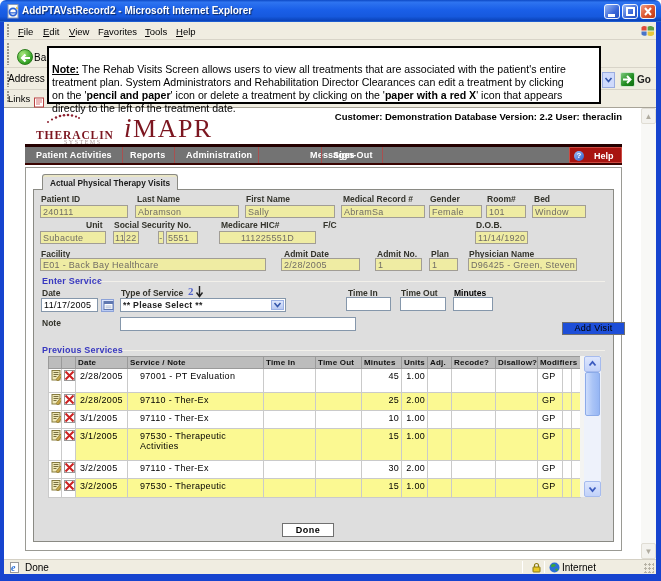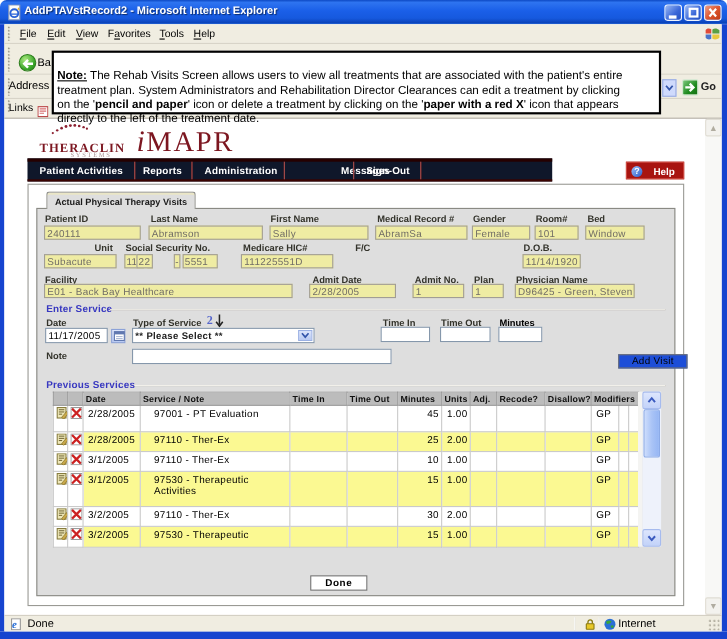--- a/index.html
+++ b/index.html
@@ -200,6 +200,7 @@
   <div id="logo-thera" class="abs">THERACLIN</div>
   <div id="logo-sys" class="abs">SYSTEMS</div>
   <div id="logo-imapr" class="abs"><i style="font-size:27px;">i</i>MAPR</div>
+  <div id="customer" class="abs">Customer: Demonstration Database Version: 2.2 User: theraclin</div>
 
   <div id="navbar" class="abs">
     <span class="navitem" style="left:11px;">Patient Activities</span>

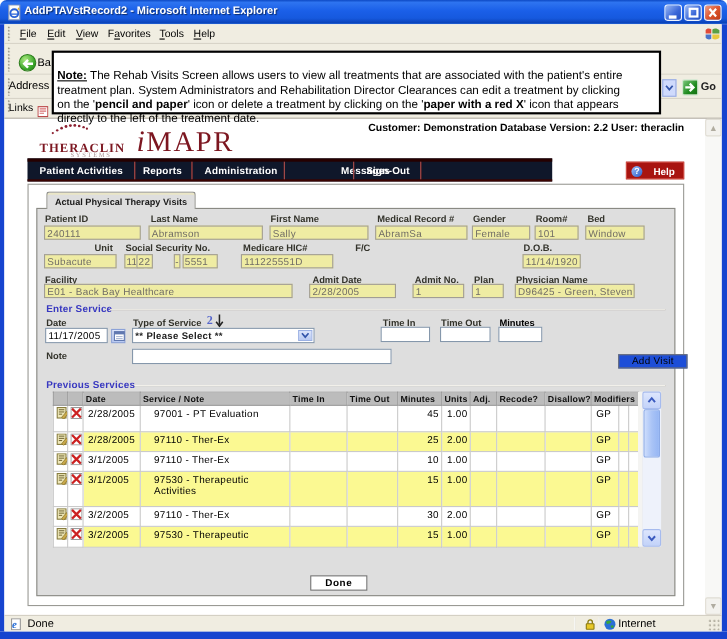--- a/index.html
+++ b/index.html
@@ -62,7 +62,7 @@
 #customer { position:absolute; right:39px; top:111px; font-size:9.5px; font-weight:bold; color:#000; }
 
 
-#navbar { left:25px; top:144px; width:477px; height:21px; background:#0f172a; border-top:3px solid #250000; border-bottom:2px solid #3a0300; }
+#navbar { left:25px; top:144px; width:597px; height:21px; background:#737373; border-top:3px solid #250000; border-bottom:2px solid #3a0300; }
 .navitem { position:absolute; top:3px; color:#fff; font-size:9px; font-weight:bold; letter-spacing:0.2px; }
 .navsep { position:absolute; top:0; width:1px; height:16px; background:#4a0606; border-right:1px solid #a95050; }
 #helpbox { position:absolute; left:544px; top:0px; width:53px; height:16px; background:#a81410; border:1px solid #cc4a42; }

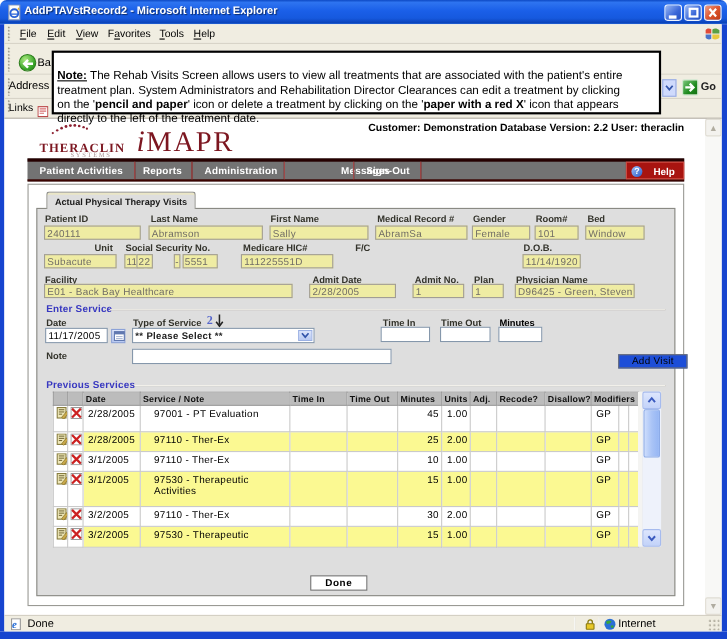--- a/index.html
+++ b/index.html
@@ -247,7 +247,7 @@
   <div class="finput" style="left:158px;top:231px;width:6px;padding:1px 0;text-align:center;">-</div>
   <div class="finput" style="left:166px;top:231px;width:32px;padding:1px 1px;">5551</div>
   <div class="flabel" style="left:221px;top:220px;">Medicare HIC#</div>
-  <div class="finput" style="left:219px;top:231px;width:84px;">111225551D</div>
+  <div class="finput" style="left:219px;top:231px;width:97px;text-align:center;">111225551D</div>
   <div class="flabel" style="left:323px;top:220px;">F/C</div>
   <div class="flabel" style="left:476px;top:220px;">D.O.B.</div>
   <div class="finput" style="left:475px;top:231px;width:53px;">11/14/1920</div>

